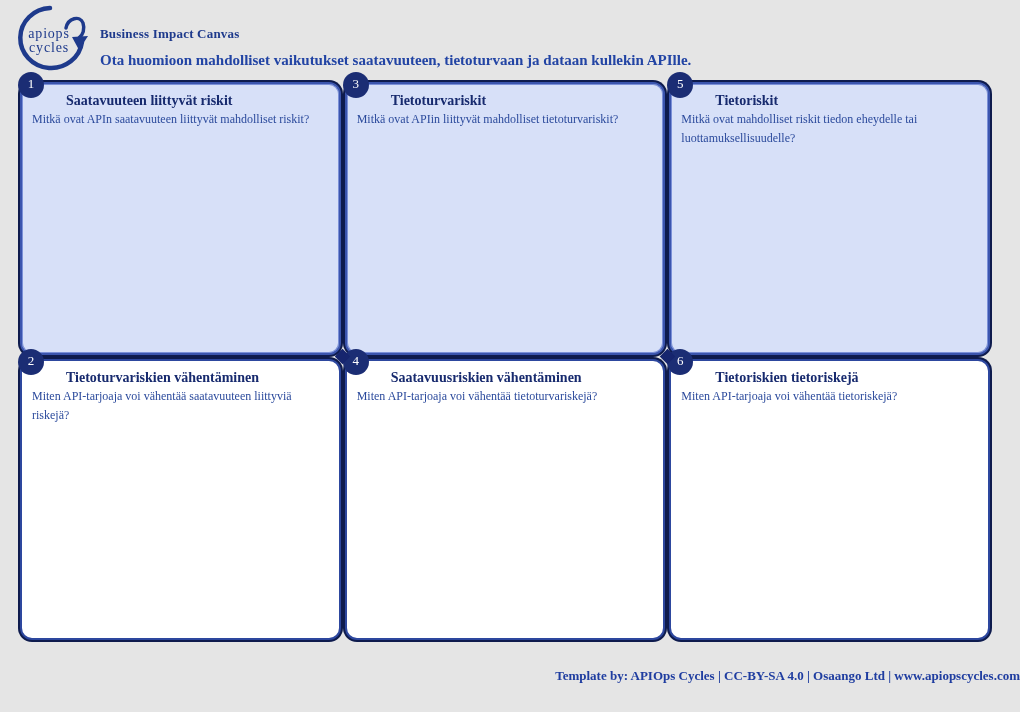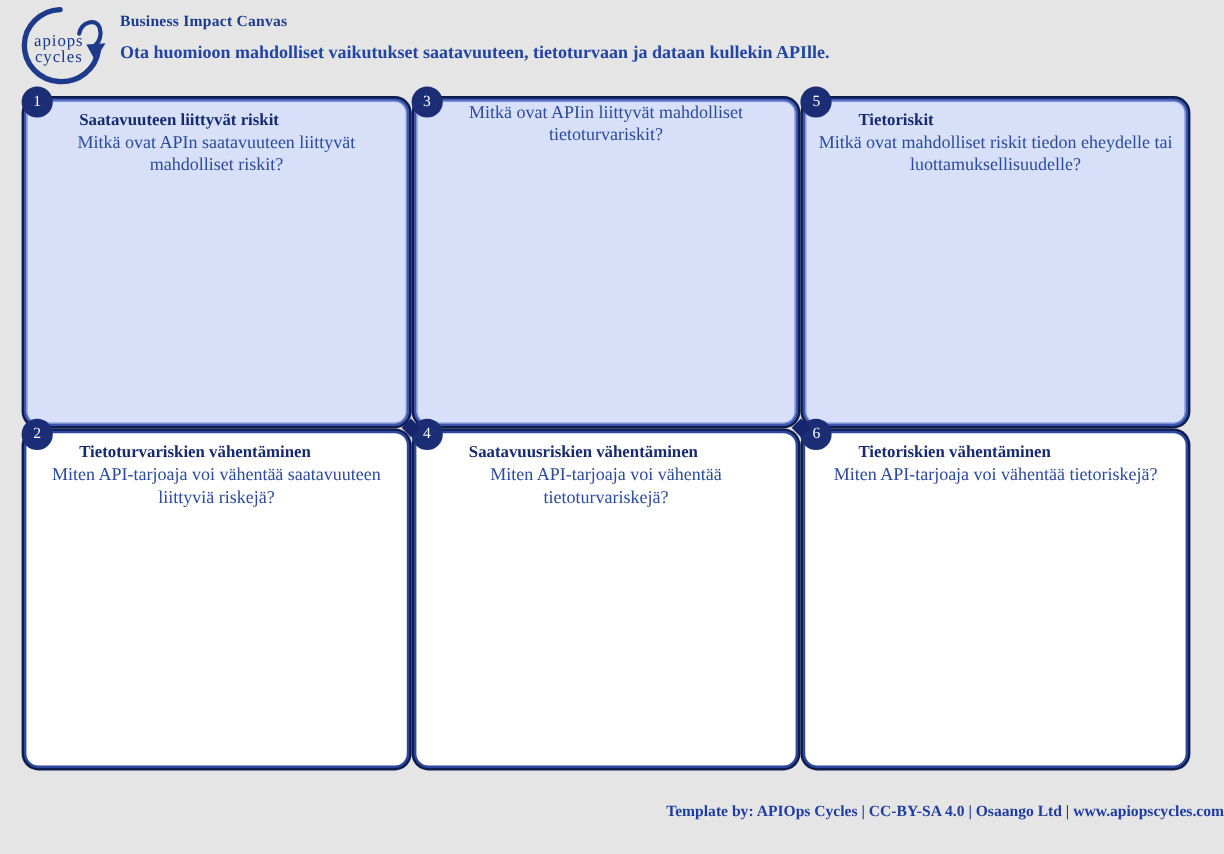--- a/index.html
+++ b/index.html
@@ -21,7 +21,7 @@
   }
   .titles {
     position: absolute;
-    left: 100px; top: 10px;
+    left: 100px; top: 26px;
   }
   .doc-title {
     font-size: 13px;

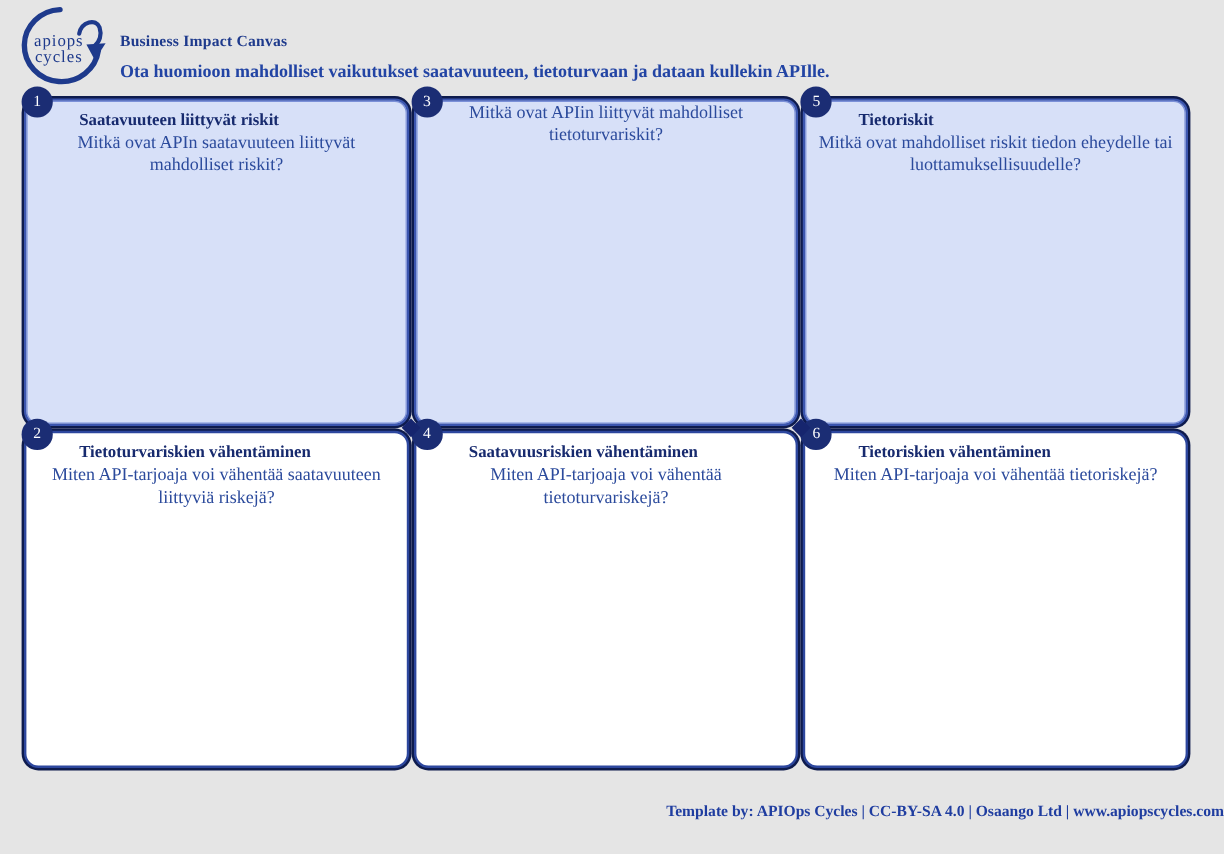--- a/index.html
+++ b/index.html
@@ -137,6 +137,7 @@
 
     <section class="panel top">
       <div class="badge">3</div>
+      <h2 class="panel-title">Tietoturvariskit</h2>
       <p class="panel-question">Mitkä ovat APIin liittyvät mahdolliset tietoturvariskit?</p>
     </section>
 

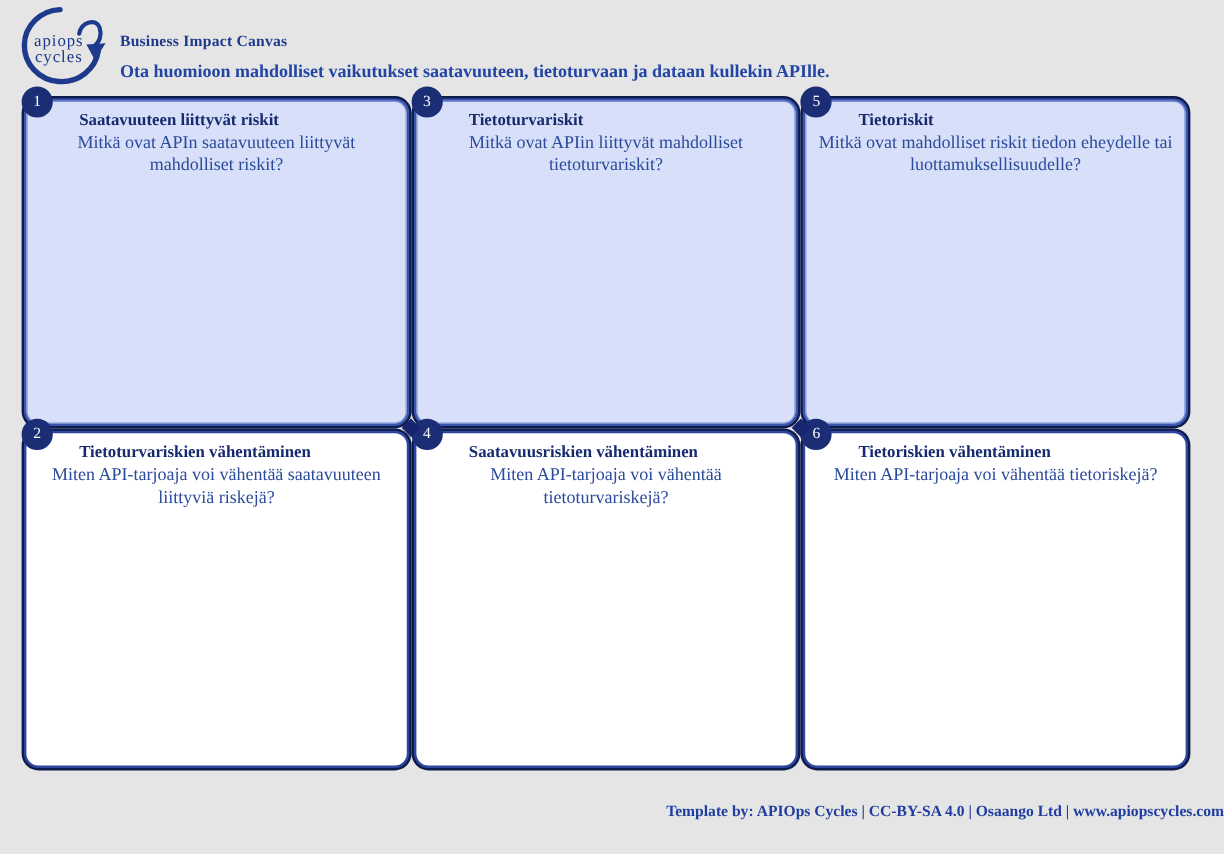--- a/index.html
+++ b/index.html
@@ -79,10 +79,9 @@
   }
   .panel-question {
     margin: 1px 10px 0 10px;
-    font-size: 15px;
+    font-size: 12px;
     color: #2b4a9c;
     line-height: 19px;
-    text-align: center;
   }
 
   

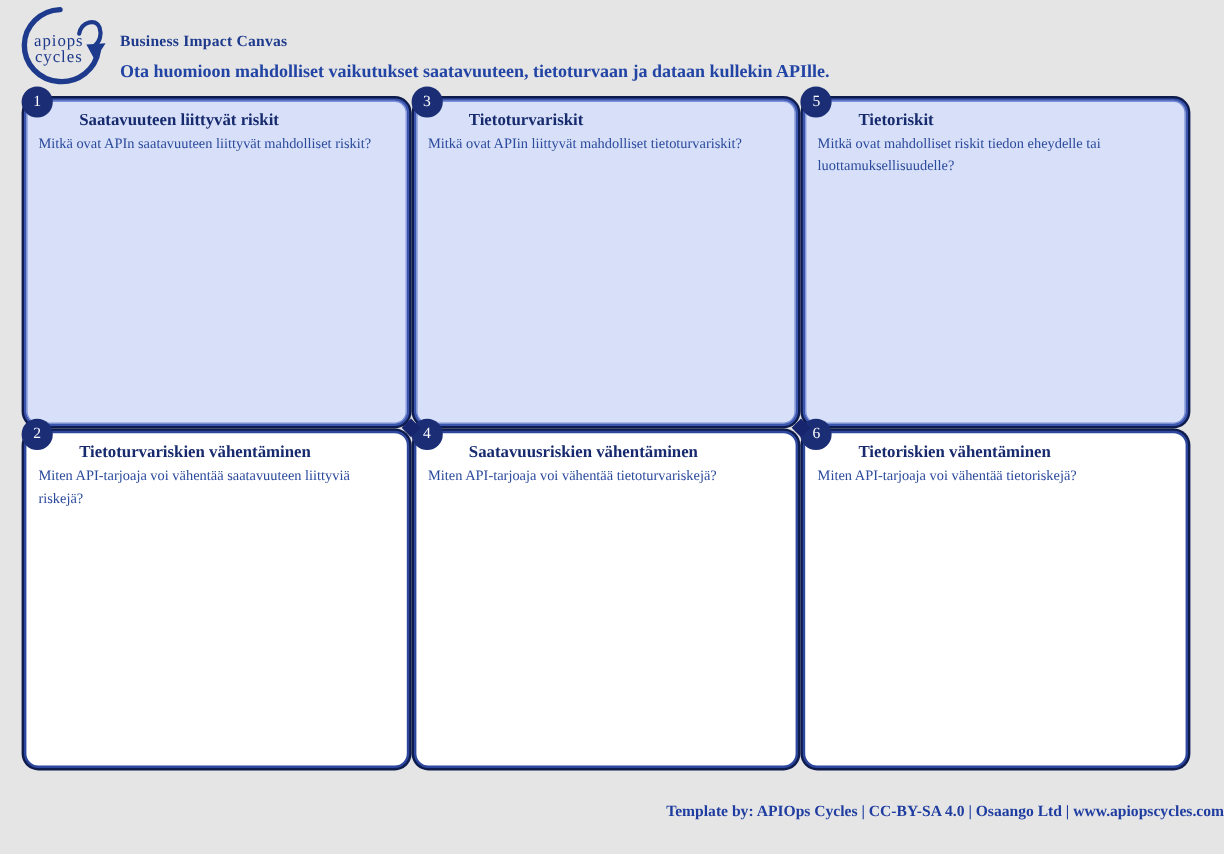--- a/index.html
+++ b/index.html
@@ -160,7 +160,7 @@
 
     <section class="panel bottom">
       <div class="badge">6</div>
-      <h2 class="panel-title">Tietoriskien vähentäminen</h2>
+      <h2 class="panel-title">Tietoriskien tietoriskejä</h2>
       <p class="panel-question">Miten API-tarjoaja voi vähentää tietoriskejä?</p>
     </section>
 

